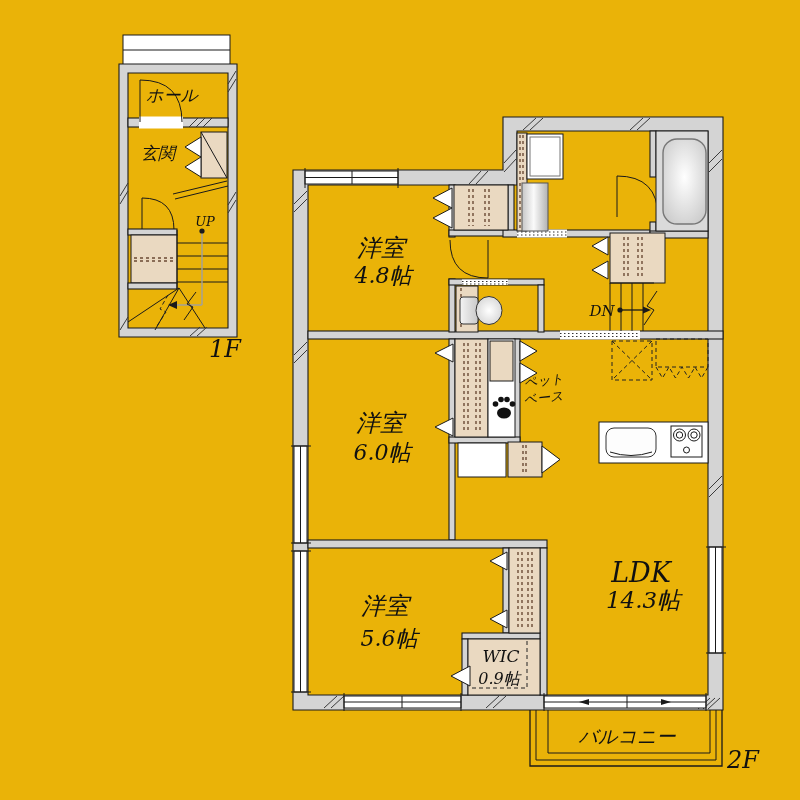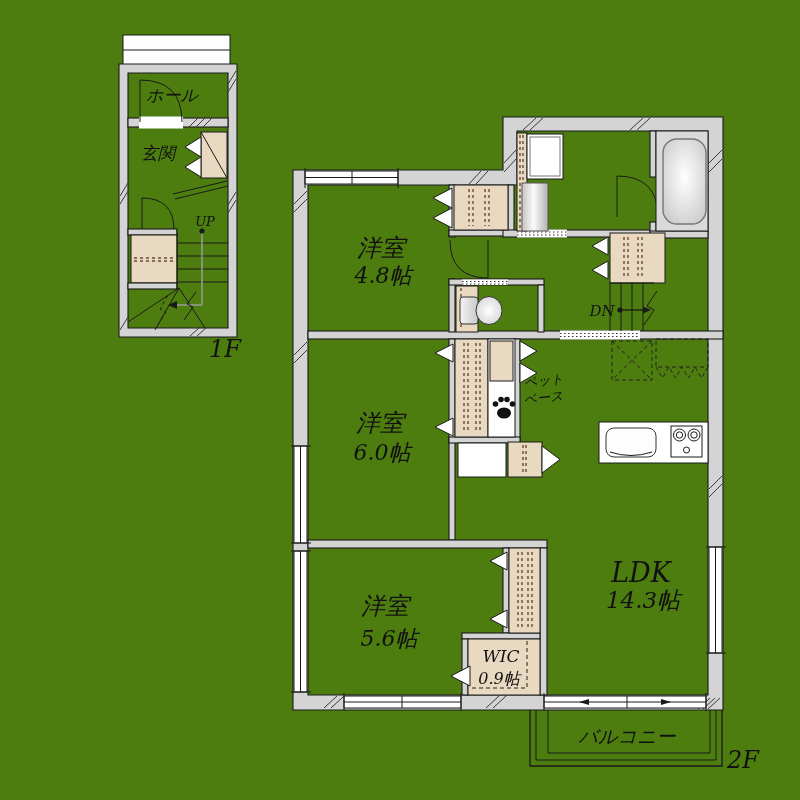--- a/index.html
+++ b/index.html
@@ -3,7 +3,7 @@
 <meta charset="utf-8">
 <style>
   html,body{margin:0;padding:0;background:#fff;}
-  .stage{width:800px;height:800px;position:relative;background:#4d7c0f;
+  .stage{width:800px;height:800px;position:relative;background:#eab308;
          font-family:"Liberation Serif","DejaVu Serif",serif;}
   svg text{font-family:"DejaVu Serif","Liberation Serif",serif;font-style:italic;fill:#111;}
   .ln{stroke:#1a1a1a;stroke-width:1;fill:none;}

